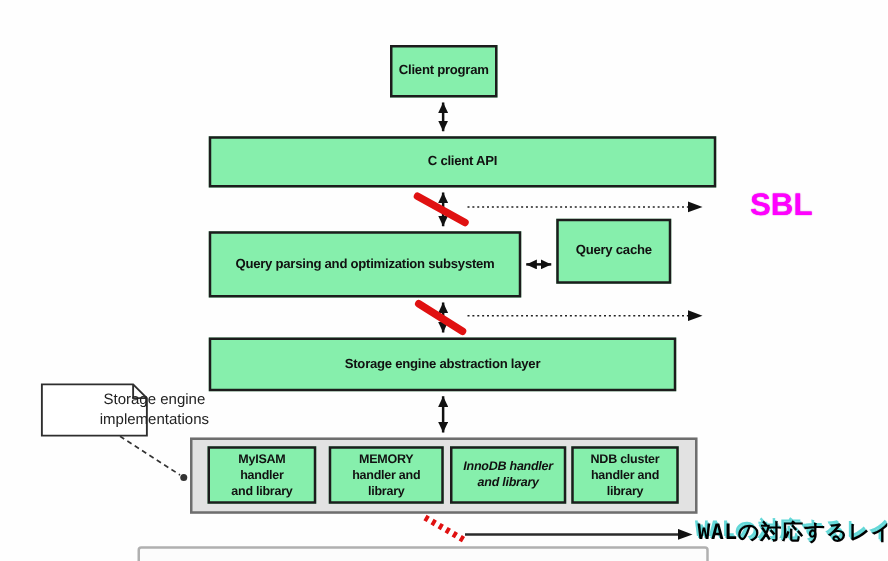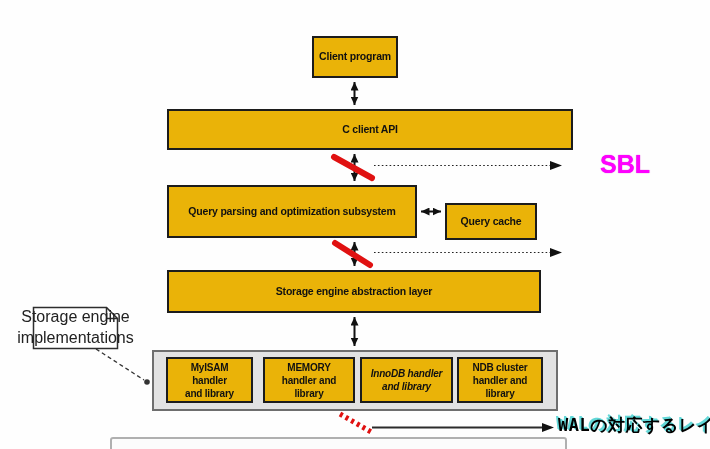--- a/index.html
+++ b/index.html
@@ -8,7 +8,7 @@
     overflow:hidden;font-family:"Liberation Sans","DejaVu Sans",sans-serif;
   }
   .box{
-    position:absolute;background:#eab308;border:2px solid #1c1c1c;
+    position:absolute;background:#86efac;border:2px solid #1c1c1c;
     display:flex;align-items:center;justify-content:center;box-sizing:border-box;
   }
   .box-label{

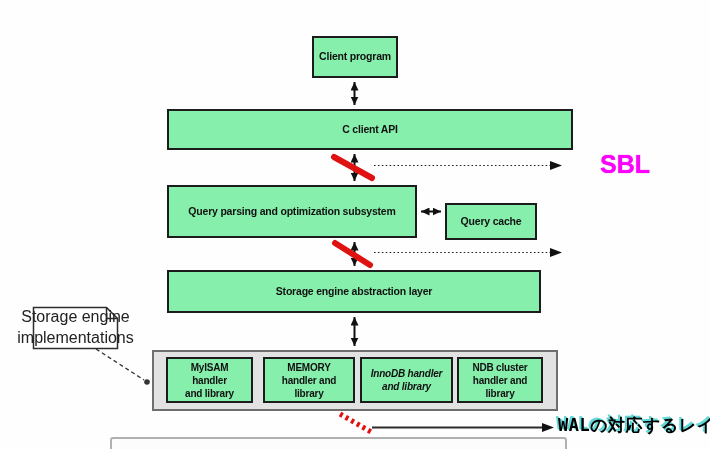--- a/index.html
+++ b/index.html
@@ -72,7 +72,7 @@
     <span class="box-label">Query parsing and optimization subsystem</span>
   </div>
 
-  <div class="box" style="left:445px;top:203px;width:92px;height:37px;">
+  <div class="box" style="left:445px;top:175px;width:92px;height:52px;">
     <span class="box-label">Query cache</span>
   </div>
 

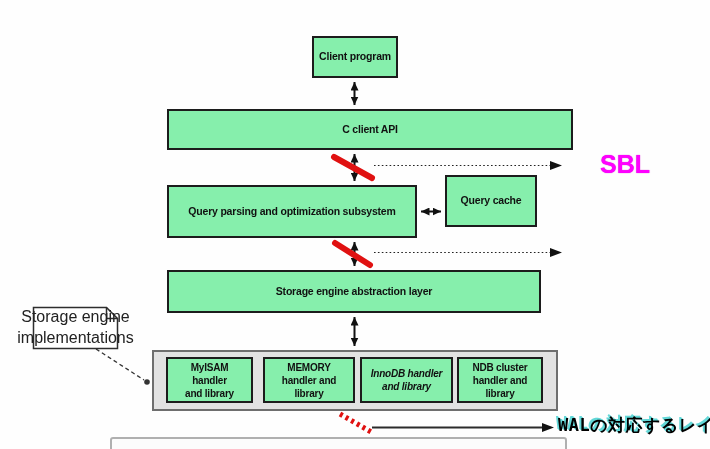--- a/index.html
+++ b/index.html
@@ -24,7 +24,7 @@
   #note-label{
     position:absolute;left:33px;top:307px;width:85px;height:42px;
     display:flex;align-items:center;justify-content:center;
-    font-size:16px;color:#222;text-align:center;white-space:pre-line;line-height:1.3;
+    font-size:12px;color:#222;text-align:center;white-space:pre-line;line-height:1.3;padding-left:48px;
   }
   .cut-label{
     position:absolute;font-size:25px;font-weight:bold;color:var(--label-magenta,#ff00ff);

